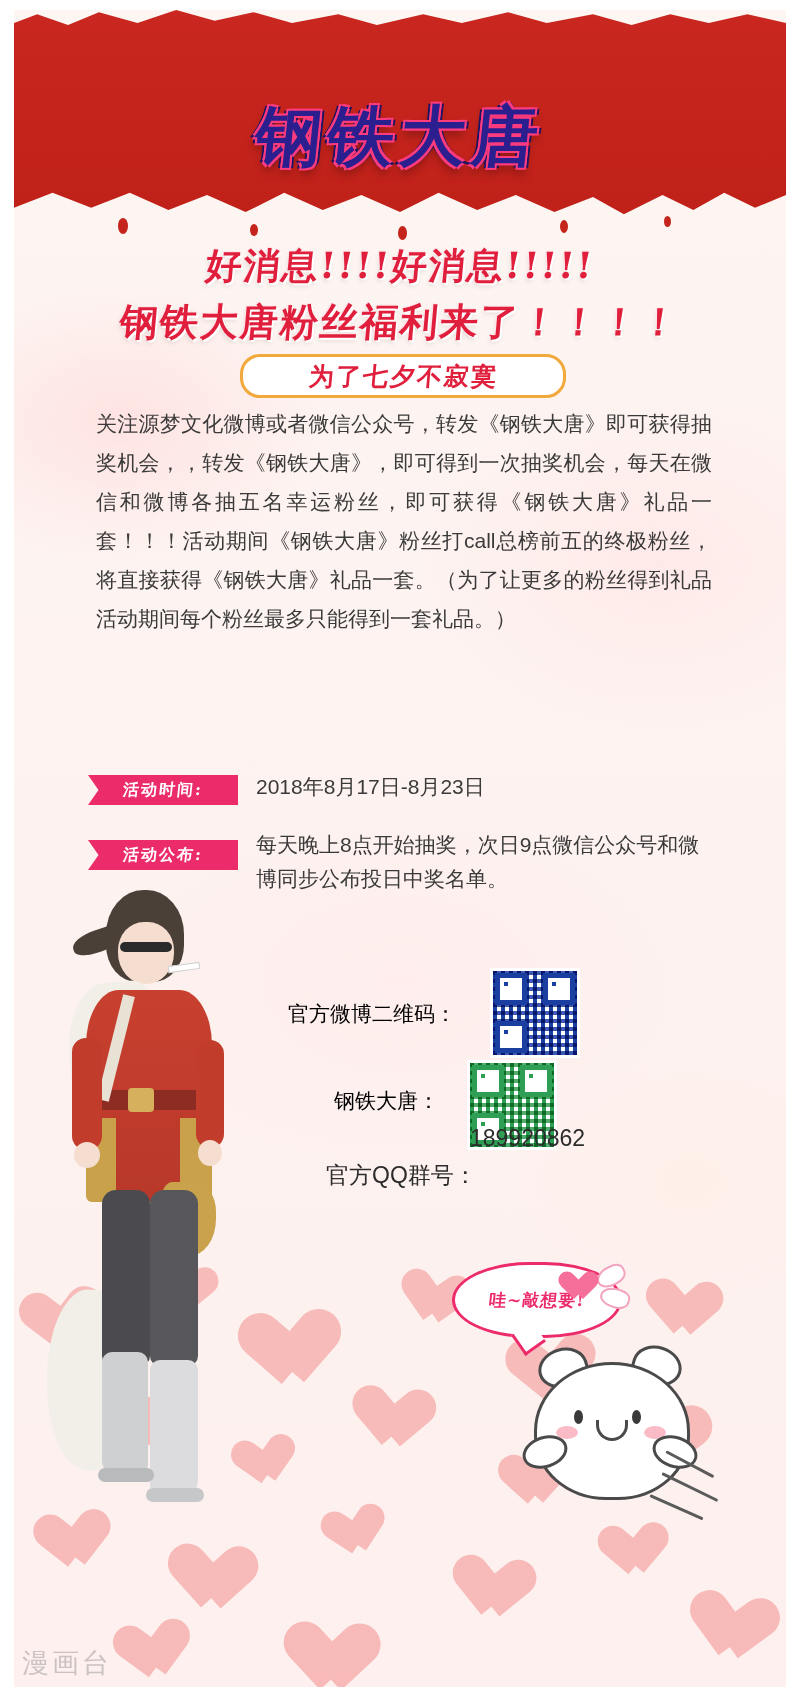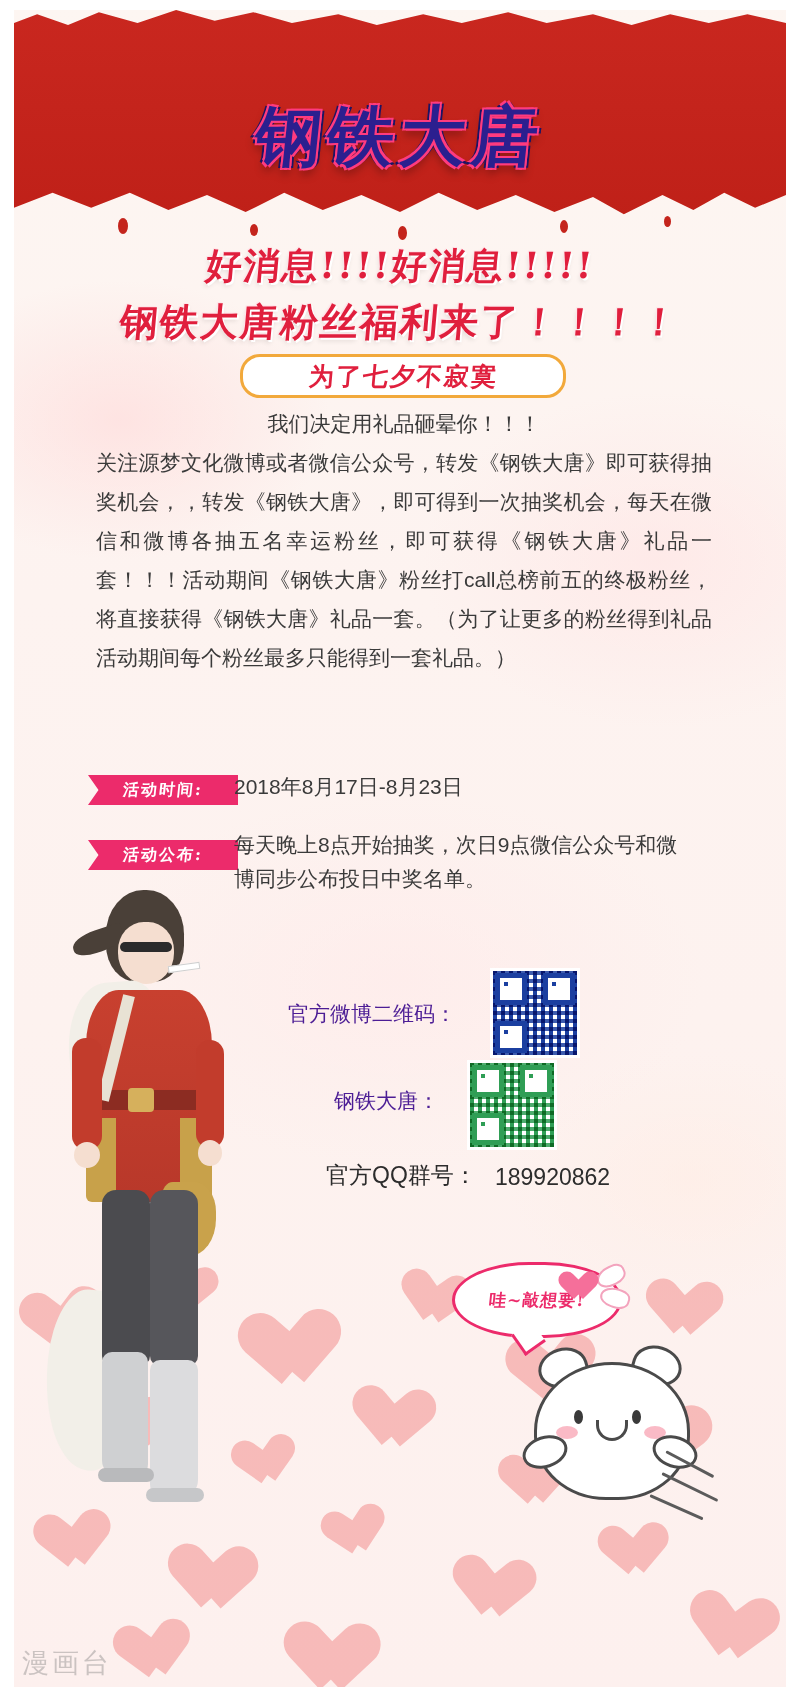--- a/index.html
+++ b/index.html
@@ -379,7 +379,6 @@
 </div>
 
 <div class="body-text">
-  <p>我们决定用礼品砸晕你！！！</p>
   <p class="just">关注源梦文化微博或者微信公众号，转发《钢铁大唐》即可获得抽奖机会，，转发《钢铁大唐》，即可得到一次抽奖机会，每天在微信和微博各抽五名幸运粉丝，即可获得《钢铁大唐》礼品一套！！！活动期间《钢铁大唐》粉丝打call总榜前五的终极粉丝，将直接获得《钢铁大唐》礼品一套。（为了让更多的粉丝得到礼品 活动期间每个粉丝最多只能得到一套礼品。）</p>
 </div>
 

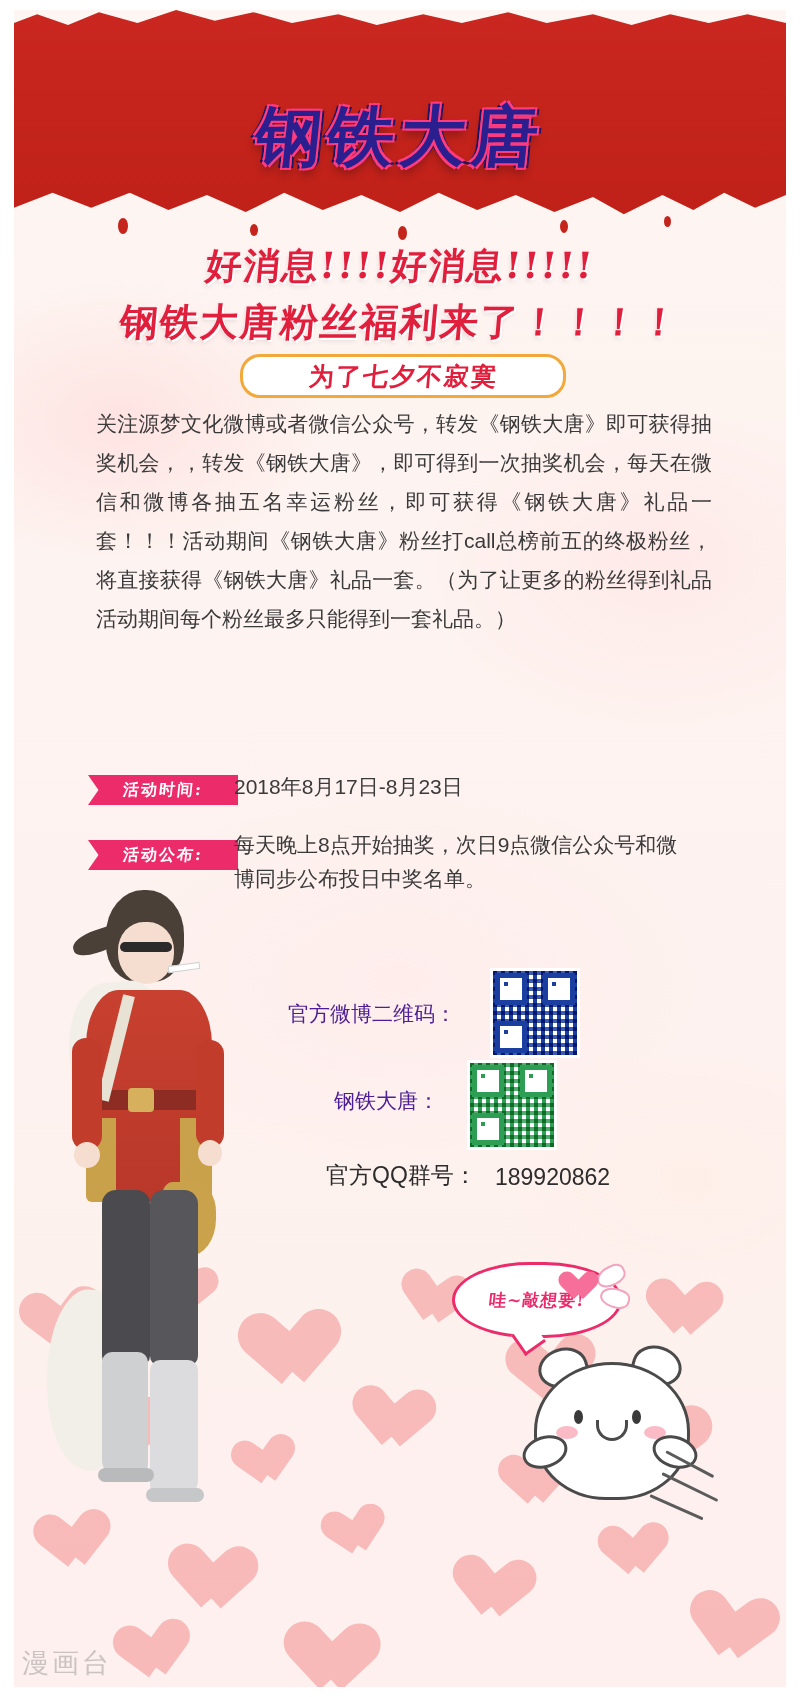--- a/index.html
+++ b/index.html
@@ -161,6 +161,7 @@
     font-size: 21px;
     line-height: 34px;
     color: #3a3a3a;
+    margin-left: 22px;
   }
 
   

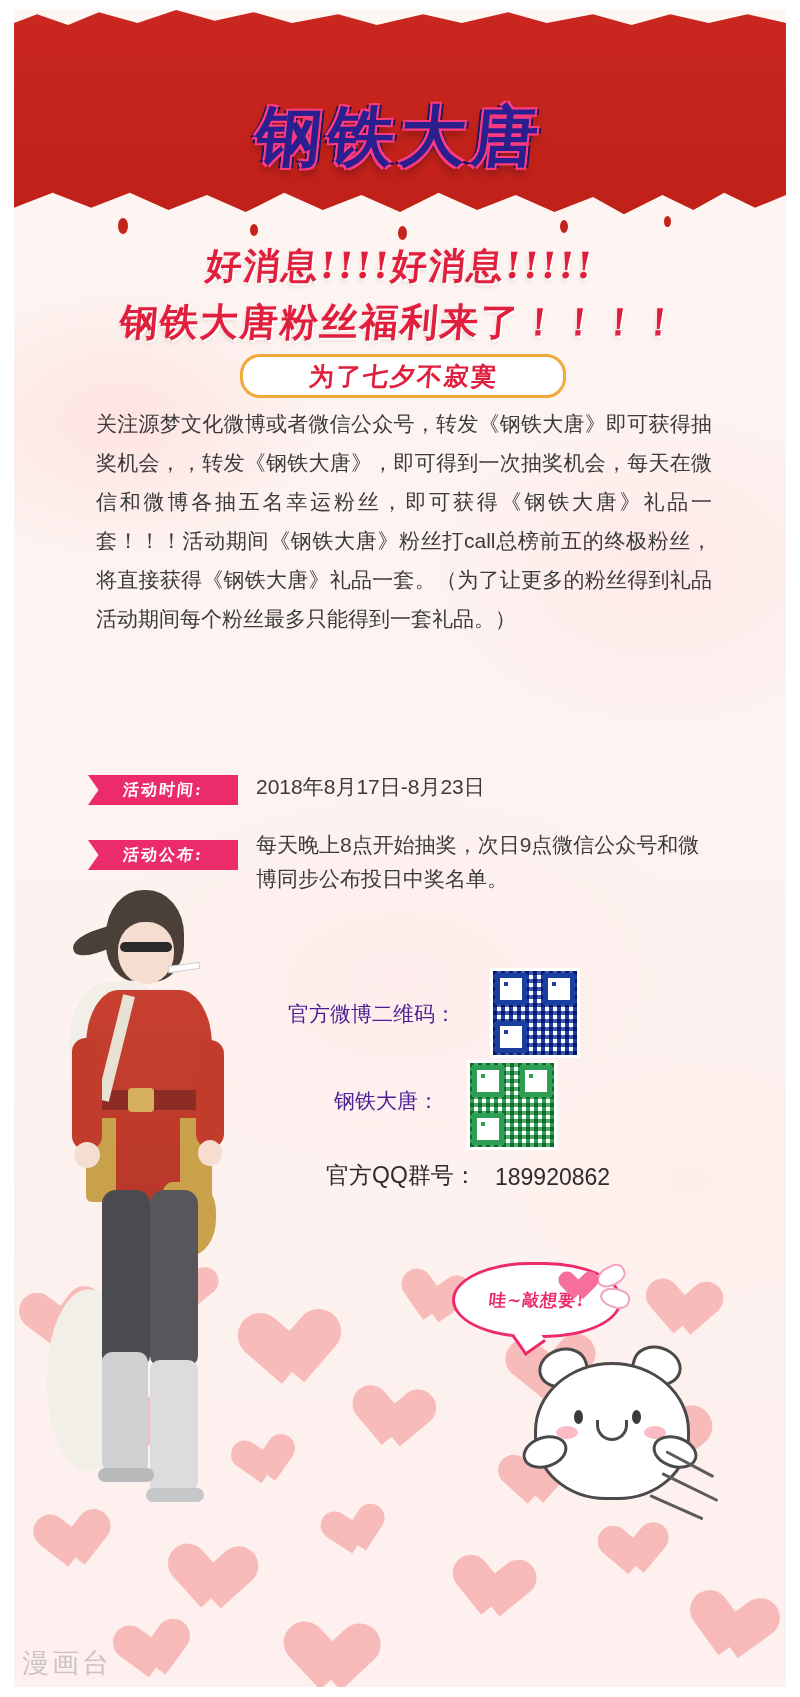--- a/index.html
+++ b/index.html
@@ -168,7 +168,7 @@
   .qr-label {
     position: absolute;
     font-size: 21px;
-    color: #4c1d95;
+    color: #000000;
   }
   .qr-box {
     position: absolute;

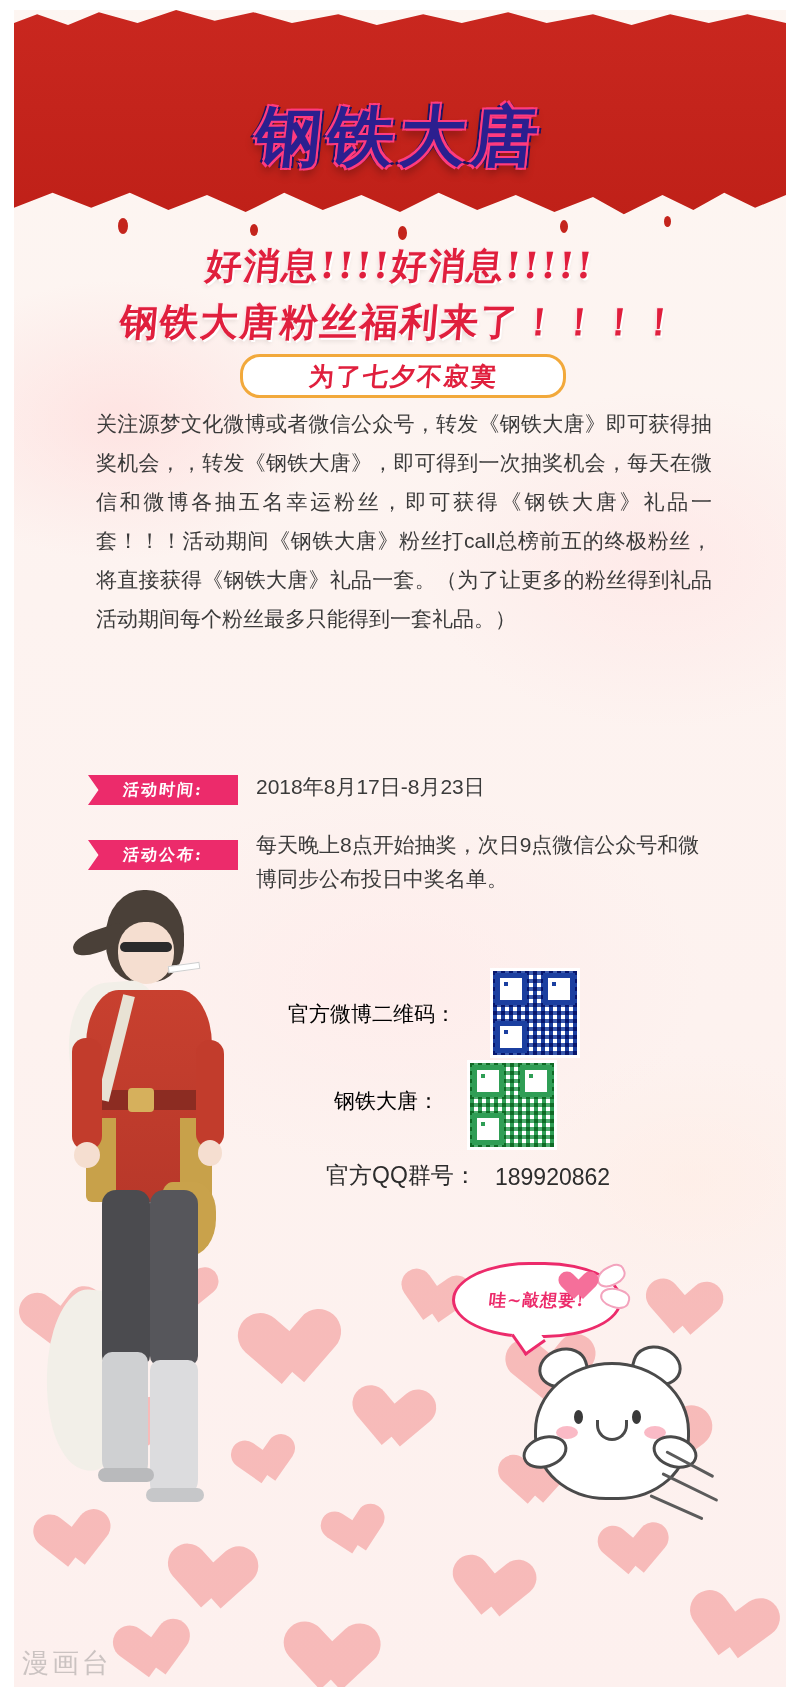--- a/index.html
+++ b/index.html
@@ -420,7 +420,7 @@
 </div>
 
 <div class="qq-line" style="left:326px; top:1160px;">官方QQ群号：</div>
-<div class="qq-line" style="left:470px; top:1164px;margin-left:25px;">189920862</div>
+<div class="qq-line" style="left:470px; top:1125px;">189920862</div>
 
 <div class="hearts">
   <div class="heart" style="left:30px;  top:40px;  transform:scale(1.3) rotate(-8deg);"></div>

